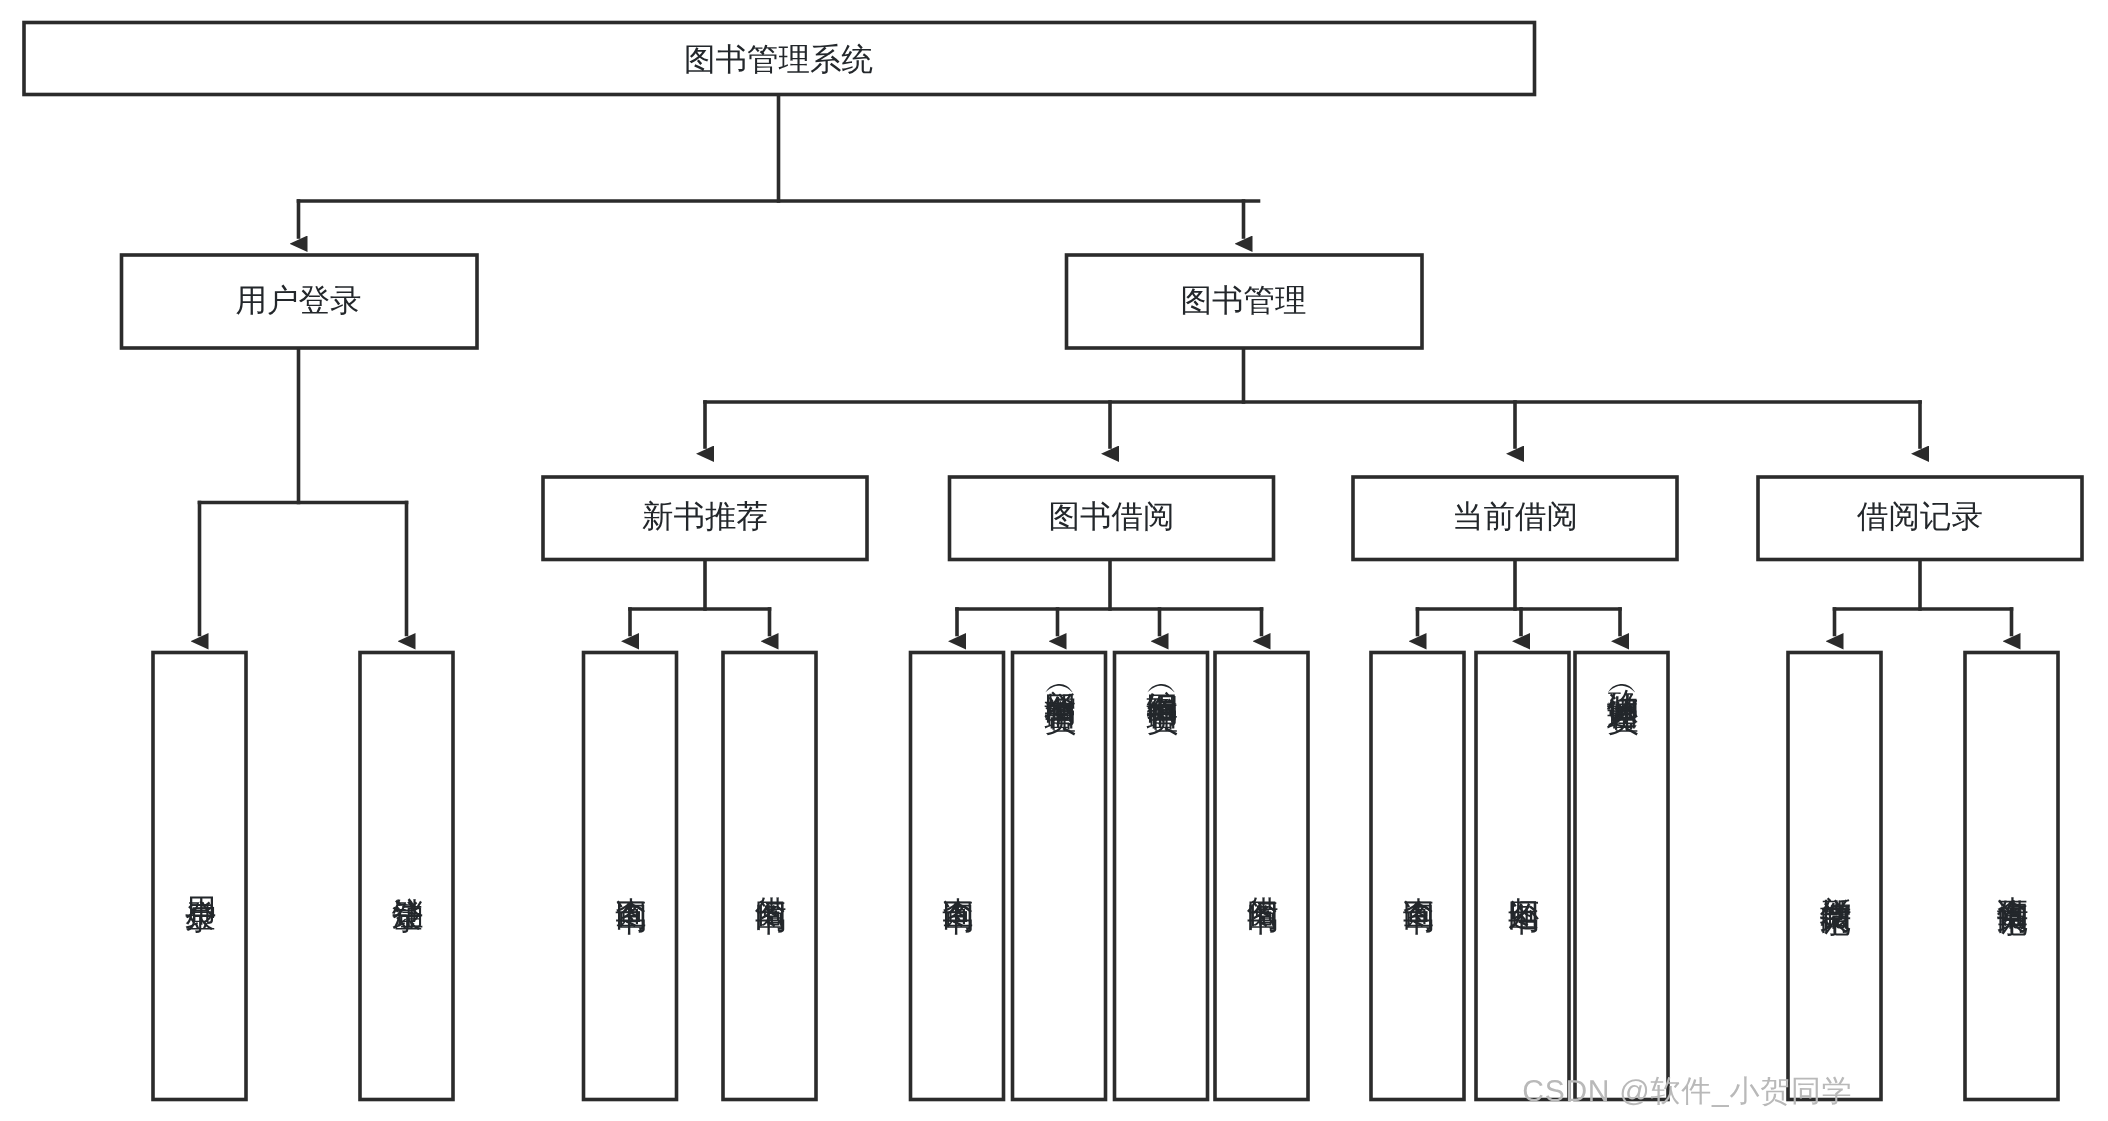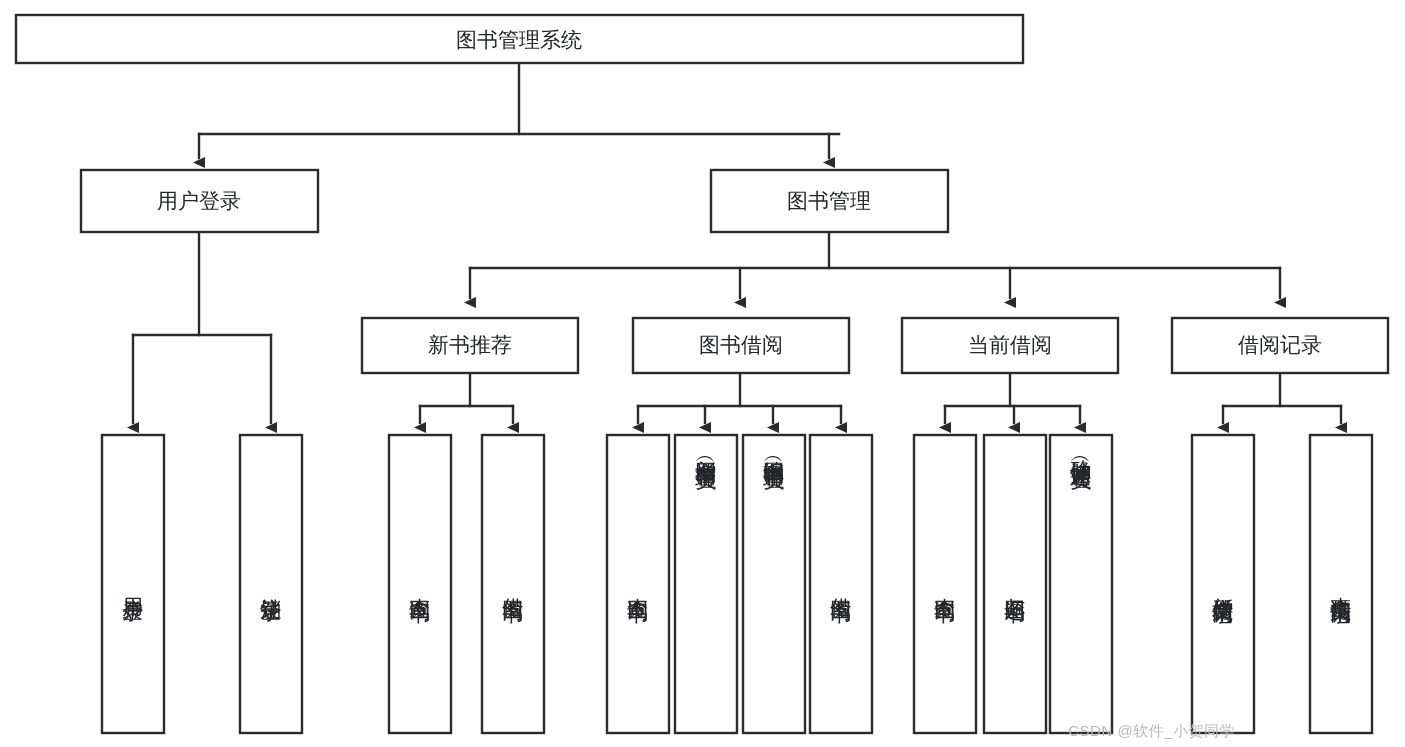--- a/index.html
+++ b/index.html
@@ -69,7 +69,7 @@
     right: 10px;
     bottom: 6px;
     font-family: "Liberation Sans", "DejaVu Sans", sans-serif;
-    font-size: 15px;
+    font-size: 20px;
     color: #b9b9b9;
     letter-spacing: 0.5px;
     white-space: nowrap;

